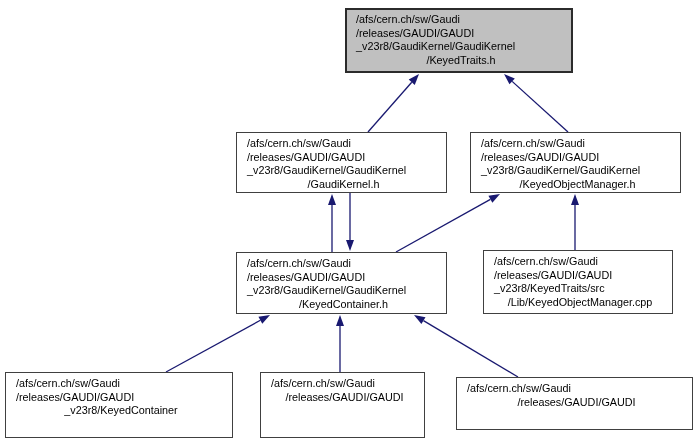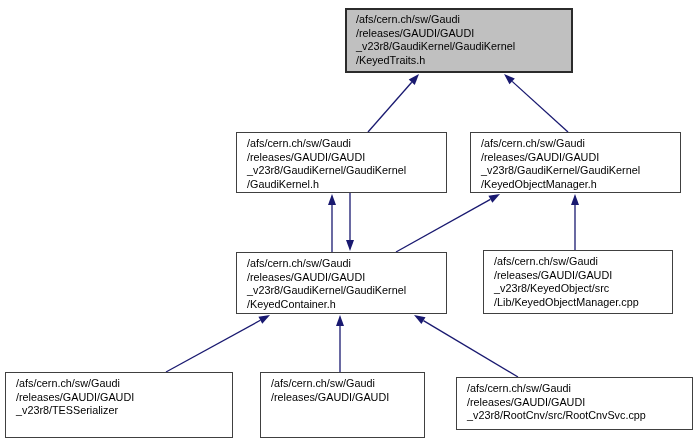--- a/index.html
+++ b/index.html
@@ -30,7 +30,7 @@
     text-align:left;
   }
   .node .line:last-child{
-    text-align:left;
+    text-align:center;
   }
   .node.highlight{
     background:#c0c0c0;

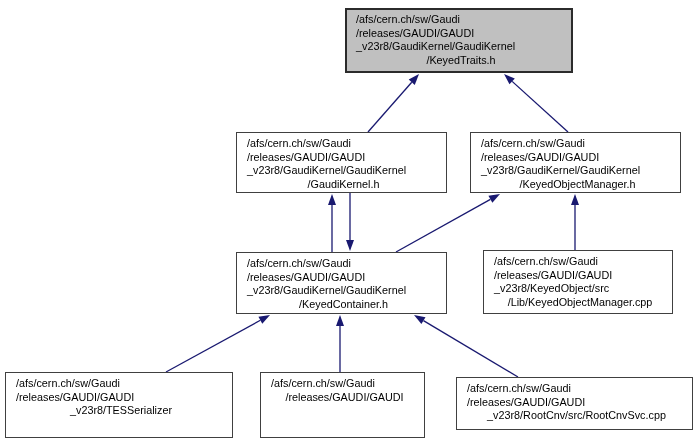--- a/index.html
+++ b/index.html
@@ -90,7 +90,7 @@
     <div class="node" style="left: 483px; top: 250px; width: 190px; height: 64px; background: rgb(255, 255, 255); border-color: rgb(64, 64, 64);">
       <div class="line">/afs/cern.ch/sw/Gaudi</div>
       <div class="line">/releases/GAUDI/GAUDI</div>
-      <div class="line">_v23r8/KeyedObject/src</div>
+      <div class="line">_v23r8/KeyedTraits/src</div>
       <div class="line">/Lib/KeyedObjectManager.cpp</div>
     </div>
     <div class="node" style="left: 5px; top: 372px; width: 228px; height: 66px; background: rgb(255, 255, 255); border-color: rgb(64, 64, 64);">

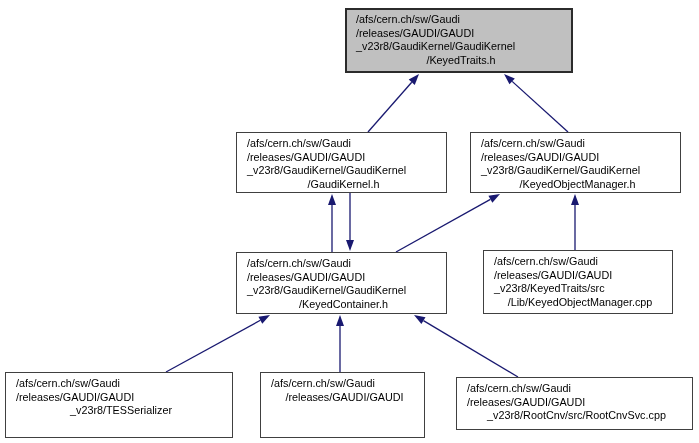--- a/index.html
+++ b/index.html
@@ -96,7 +96,7 @@
     <div class="node" style="left: 5px; top: 372px; width: 228px; height: 66px; background: rgb(255, 255, 255); border-color: rgb(64, 64, 64);">
       <div class="line">/afs/cern.ch/sw/Gaudi</div>
       <div class="line">/releases/GAUDI/GAUDI</div>
-      <div class="line">_v23r8/TESSerializer</div>
+      <div class="line">_v23r8/KeyedContainer</div>
     </div>
     <div class="node" style="left: 260px; top: 372px; width: 165px; height: 66px; background: rgb(255, 255, 255); border-color: rgb(64, 64, 64);">
       <div class="line">/afs/cern.ch/sw/Gaudi</div>

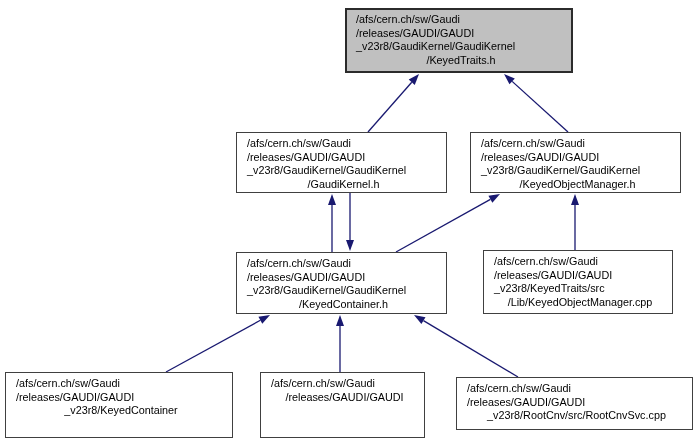--- a/index.html
+++ b/index.html
@@ -105,7 +105,6 @@
     <div class="node" style="left: 456px; top: 377px; width: 237px; height: 53px; background: rgb(255, 255, 255); border-color: rgb(64, 64, 64);">
       <div class="line">/afs/cern.ch/sw/Gaudi</div>
       <div class="line">/releases/GAUDI/GAUDI</div>
-      <div class="line">_v23r8/RootCnv/src/RootCnvSvc.cpp</div>
     </div>
   </div>
 

